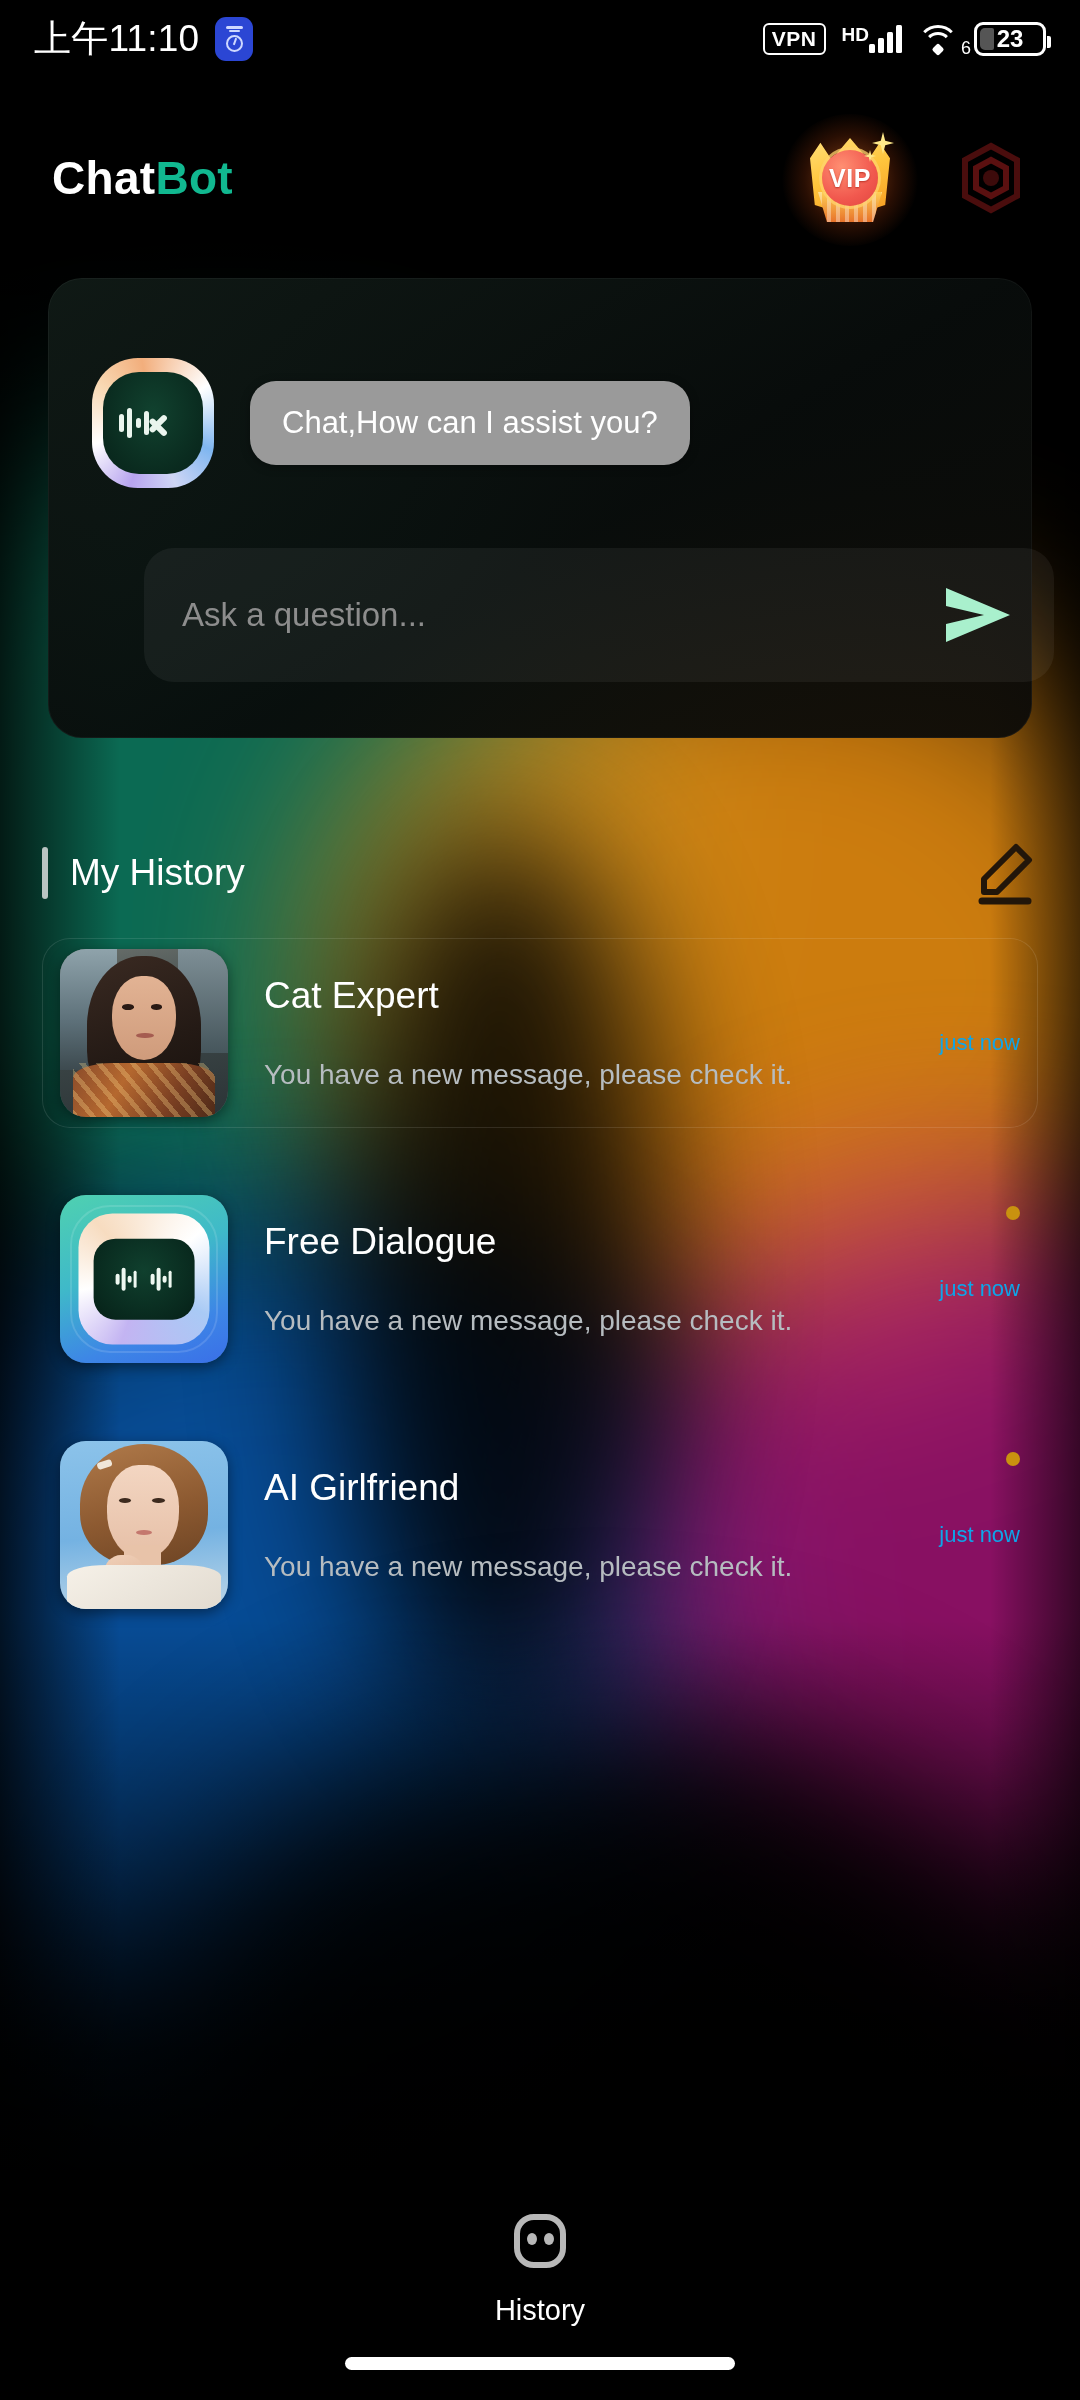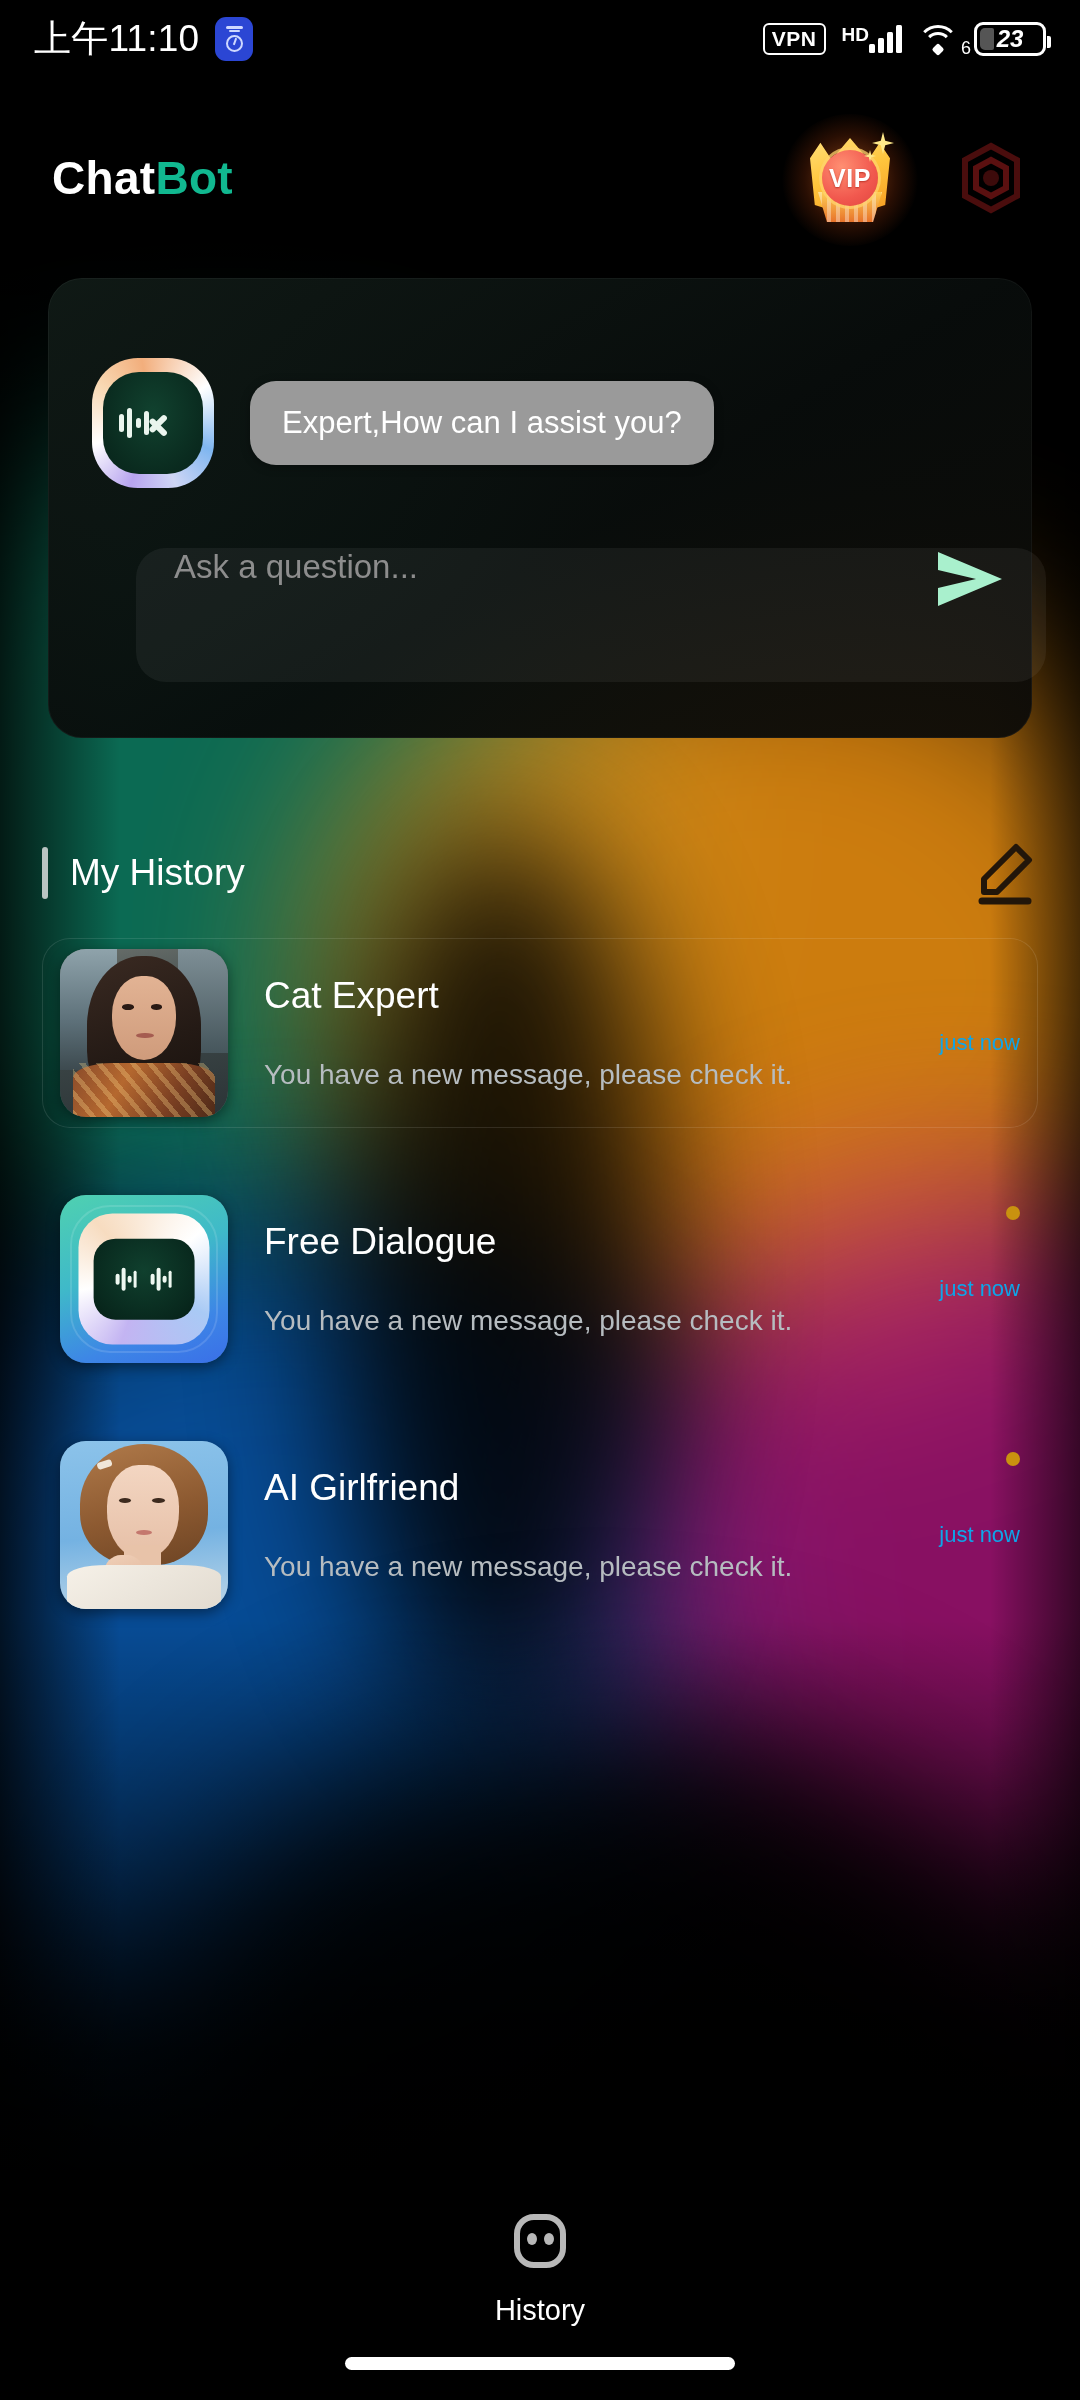--- a/index.html
+++ b/index.html
@@ -74,7 +74,7 @@
                     background:#fff; border-radius:0 2px 2px 0; }
   .battery .fillpart { position:absolute; left:3px; top:3px; bottom:3px; width:14px;
                        background:#555; border-radius:5px 2px 2px 5px; }
-  .battery .pct { position:relative; color:#fff; font-size:24px; font-weight:bold; z-index:2;font-style:italic; }
+  .battery .pct { position:relative; color:#fff; font-size:24px; font-weight:bold; z-index:2; }
 
   
   .appbar {

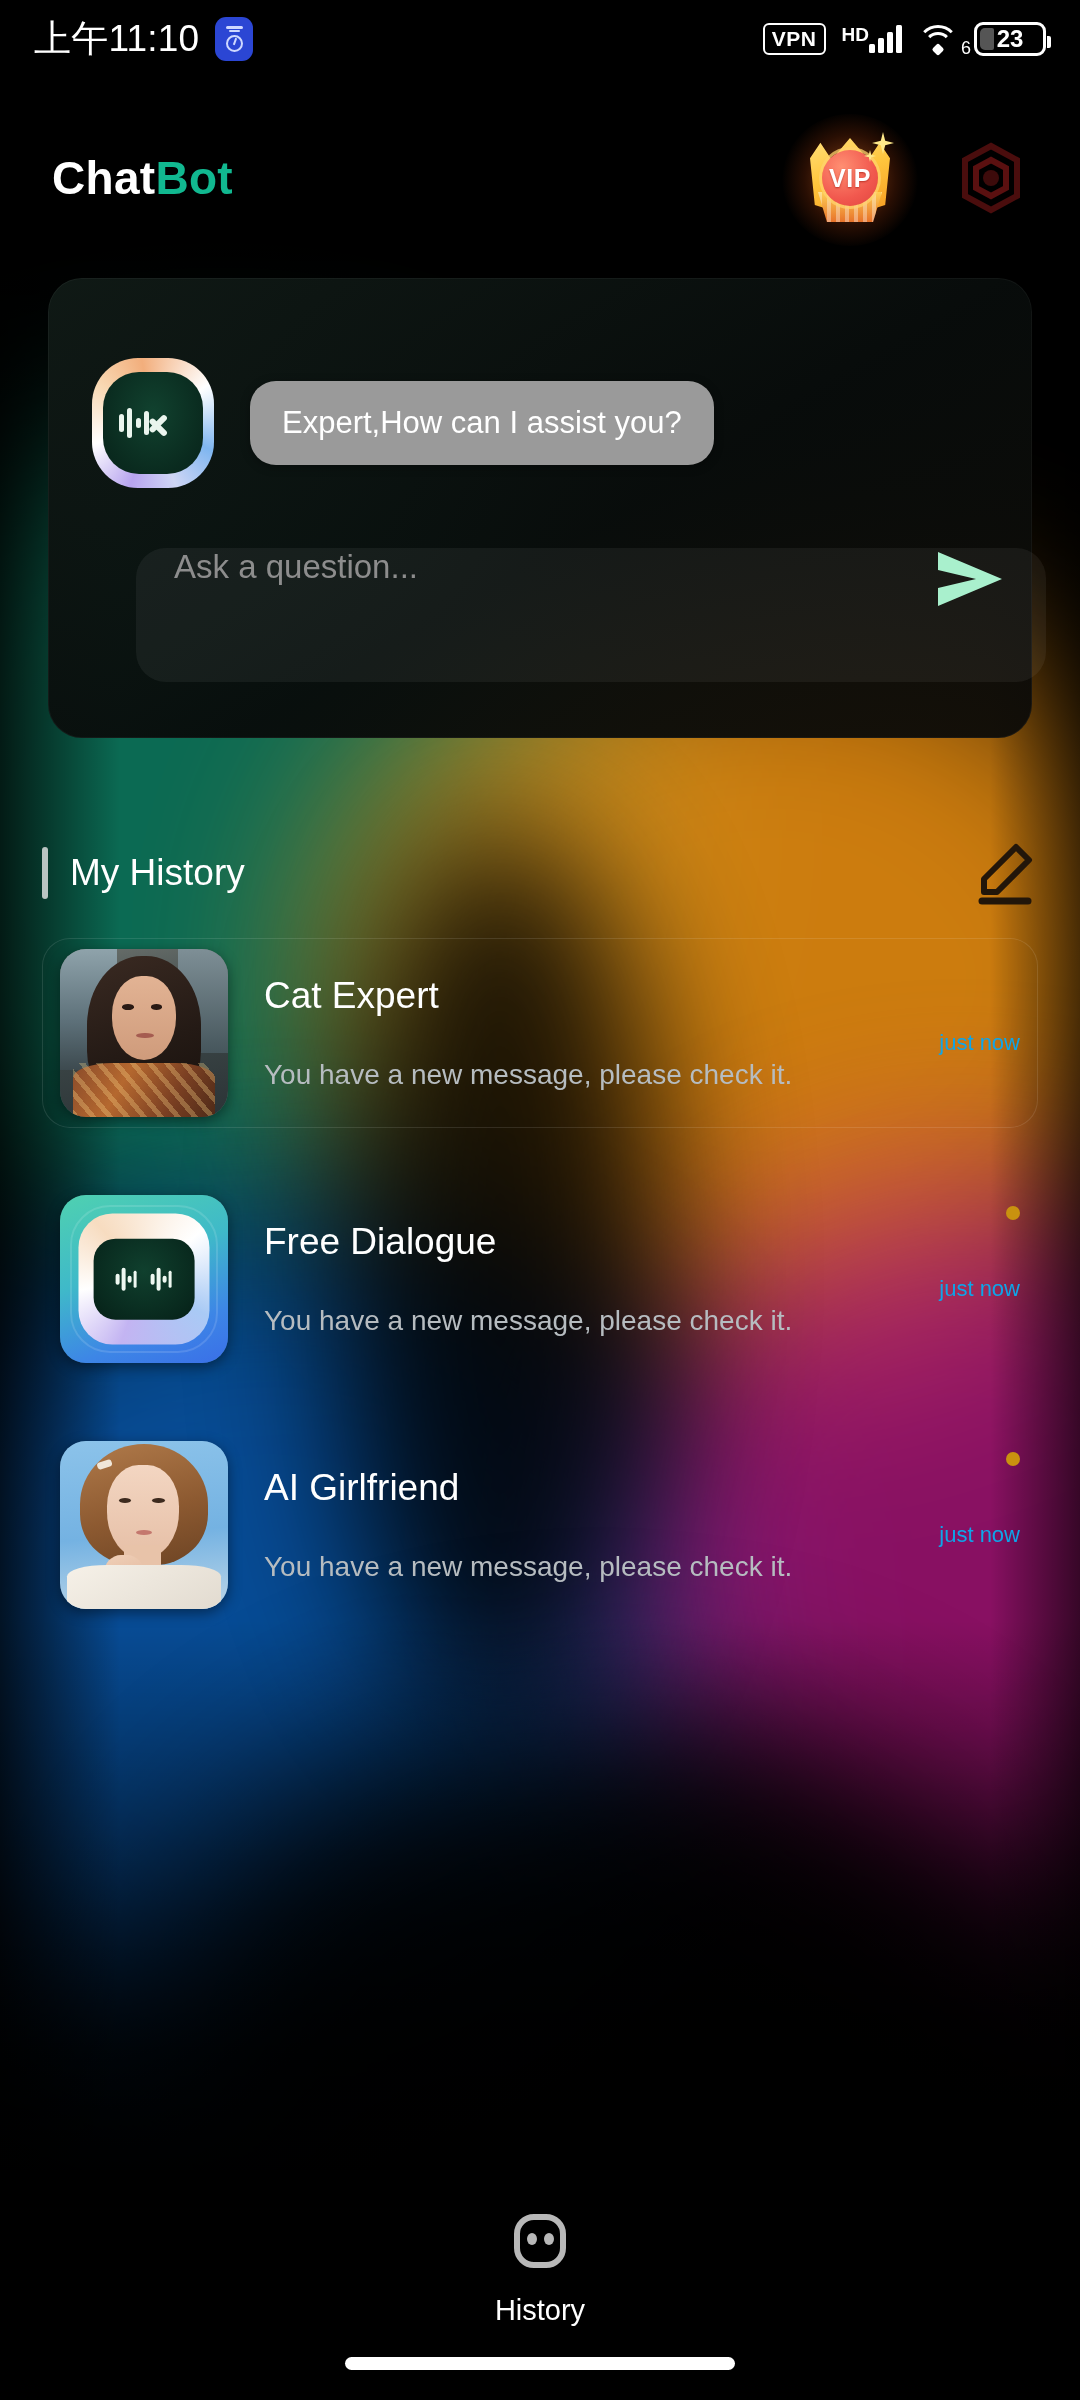--- a/index.html
+++ b/index.html
@@ -349,7 +349,7 @@
           <span class="chevleft"></span>
         </span>
       </div>
-      <div class="bubble">Expert,How can I assist you?</div>
+      <div class="bubble">Chat,How can I assist you?</div>
     </div>
 
     <div class="askbar">

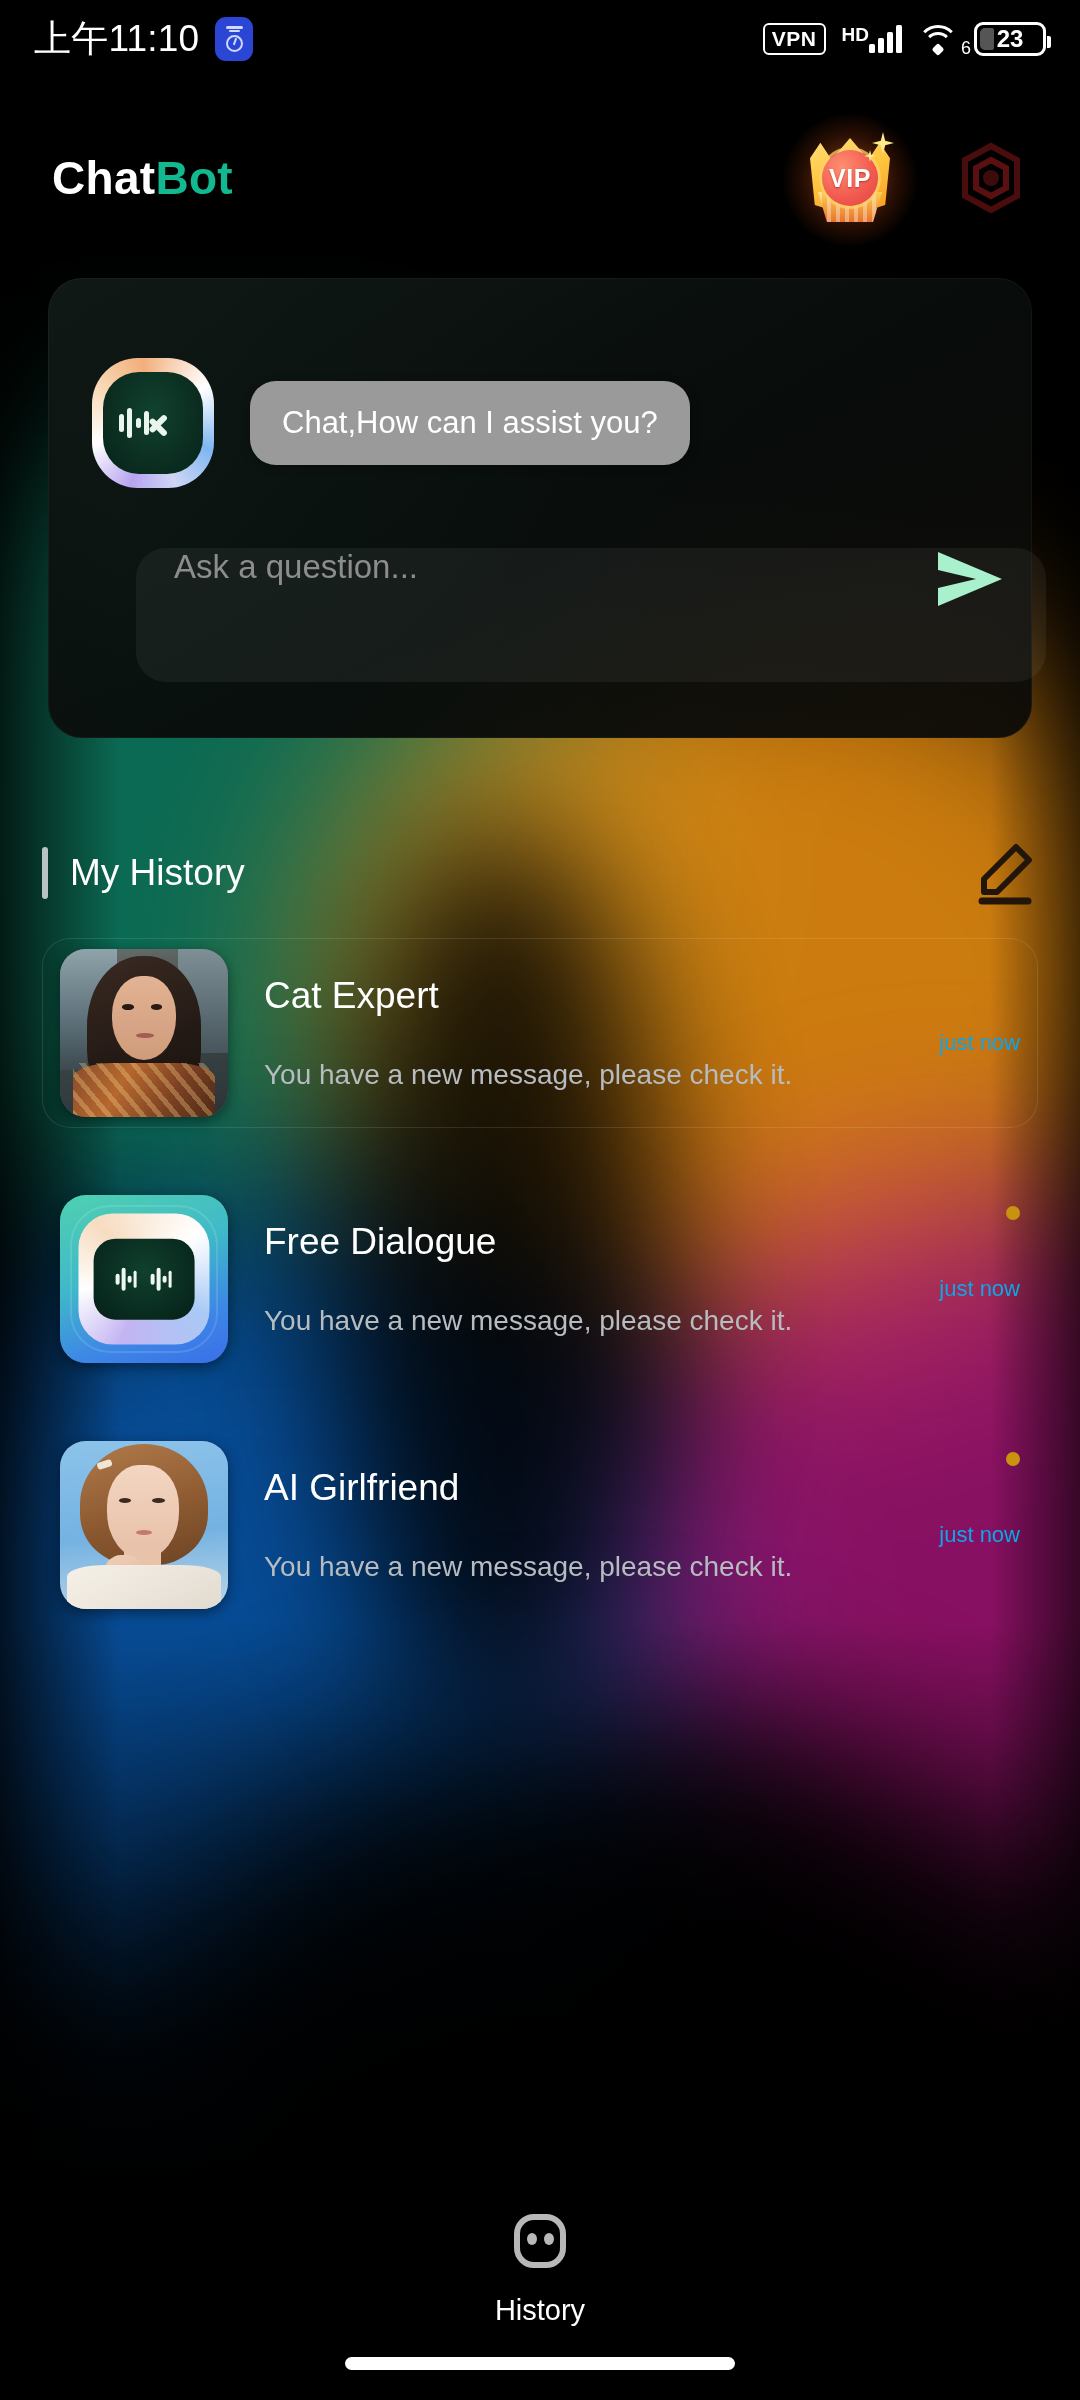--- a/index.html
+++ b/index.html
@@ -152,9 +152,9 @@
   }
 
   .askbar {
-    position:absolute; left:88px; top:270px; width:910px; height:134px;
+    position:absolute; left:96px; top:270px; width:910px; height:134px;
     background:rgba(255,255,255,.055); border-radius:30px;
-    display:flex; padding:0 38px;
+    display:flex; align-items:center; padding:0 38px;
   }
   .askbar .ph { color:#8d8d8d; font-size:33px; flex:1; }
   .sendbtn { width:76px; height:62px; position:relative; flex-shrink:0; }

